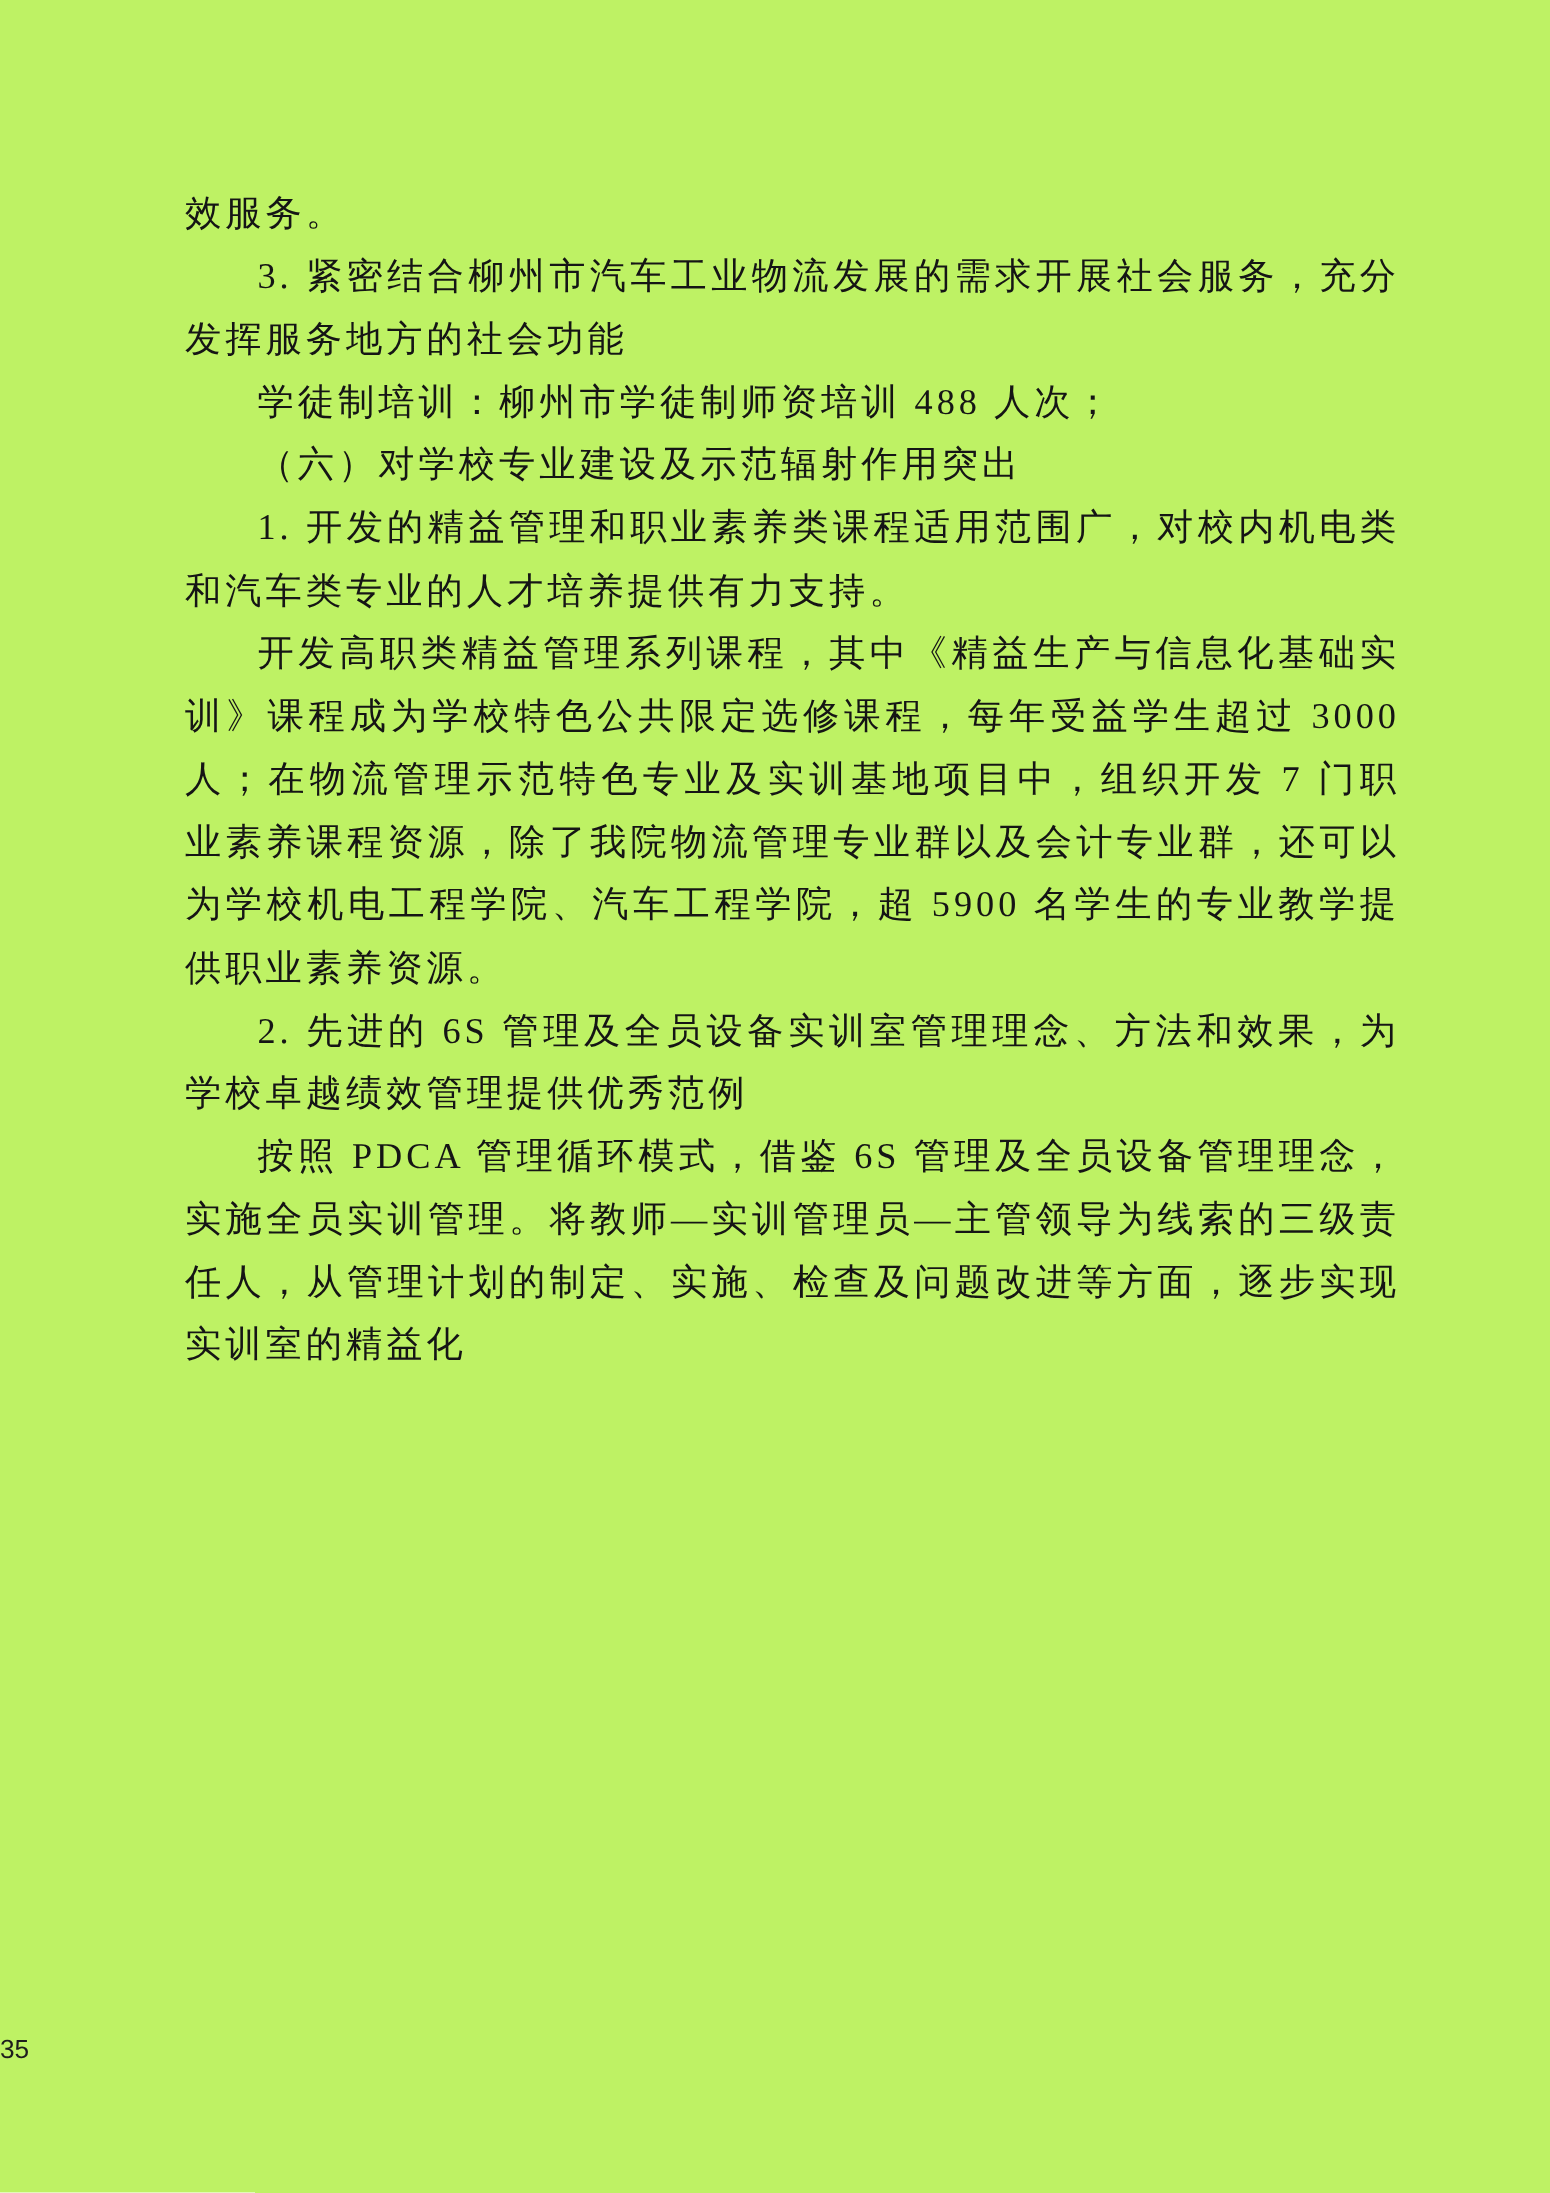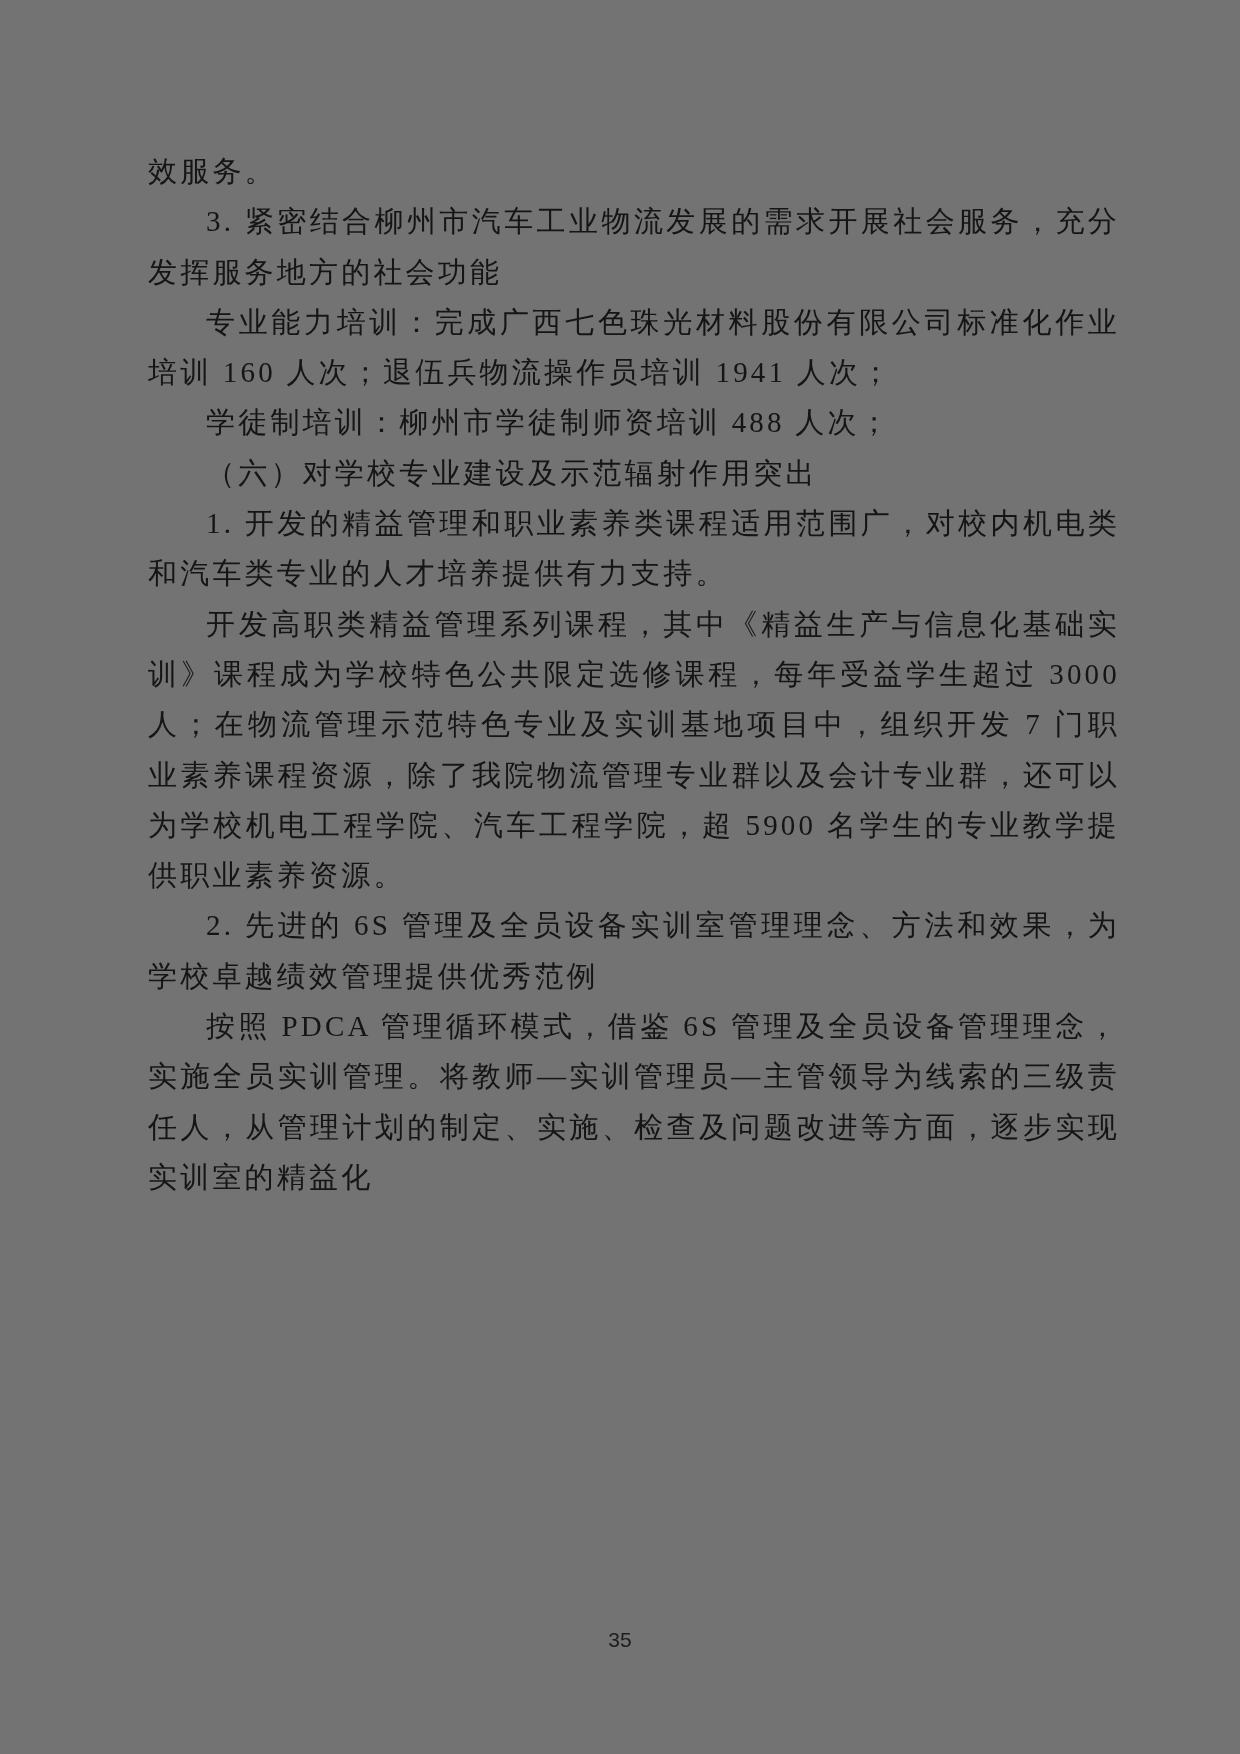--- a/index.html
+++ b/index.html
@@ -12,7 +12,7 @@
     position: relative;
     width: 1240px;
     height: 1754px;
-    background: #737373;
+    background: #bef264;
     overflow: hidden;
     font-family: "Liberation Serif", "DejaVu Serif", serif;
     color: #151515;

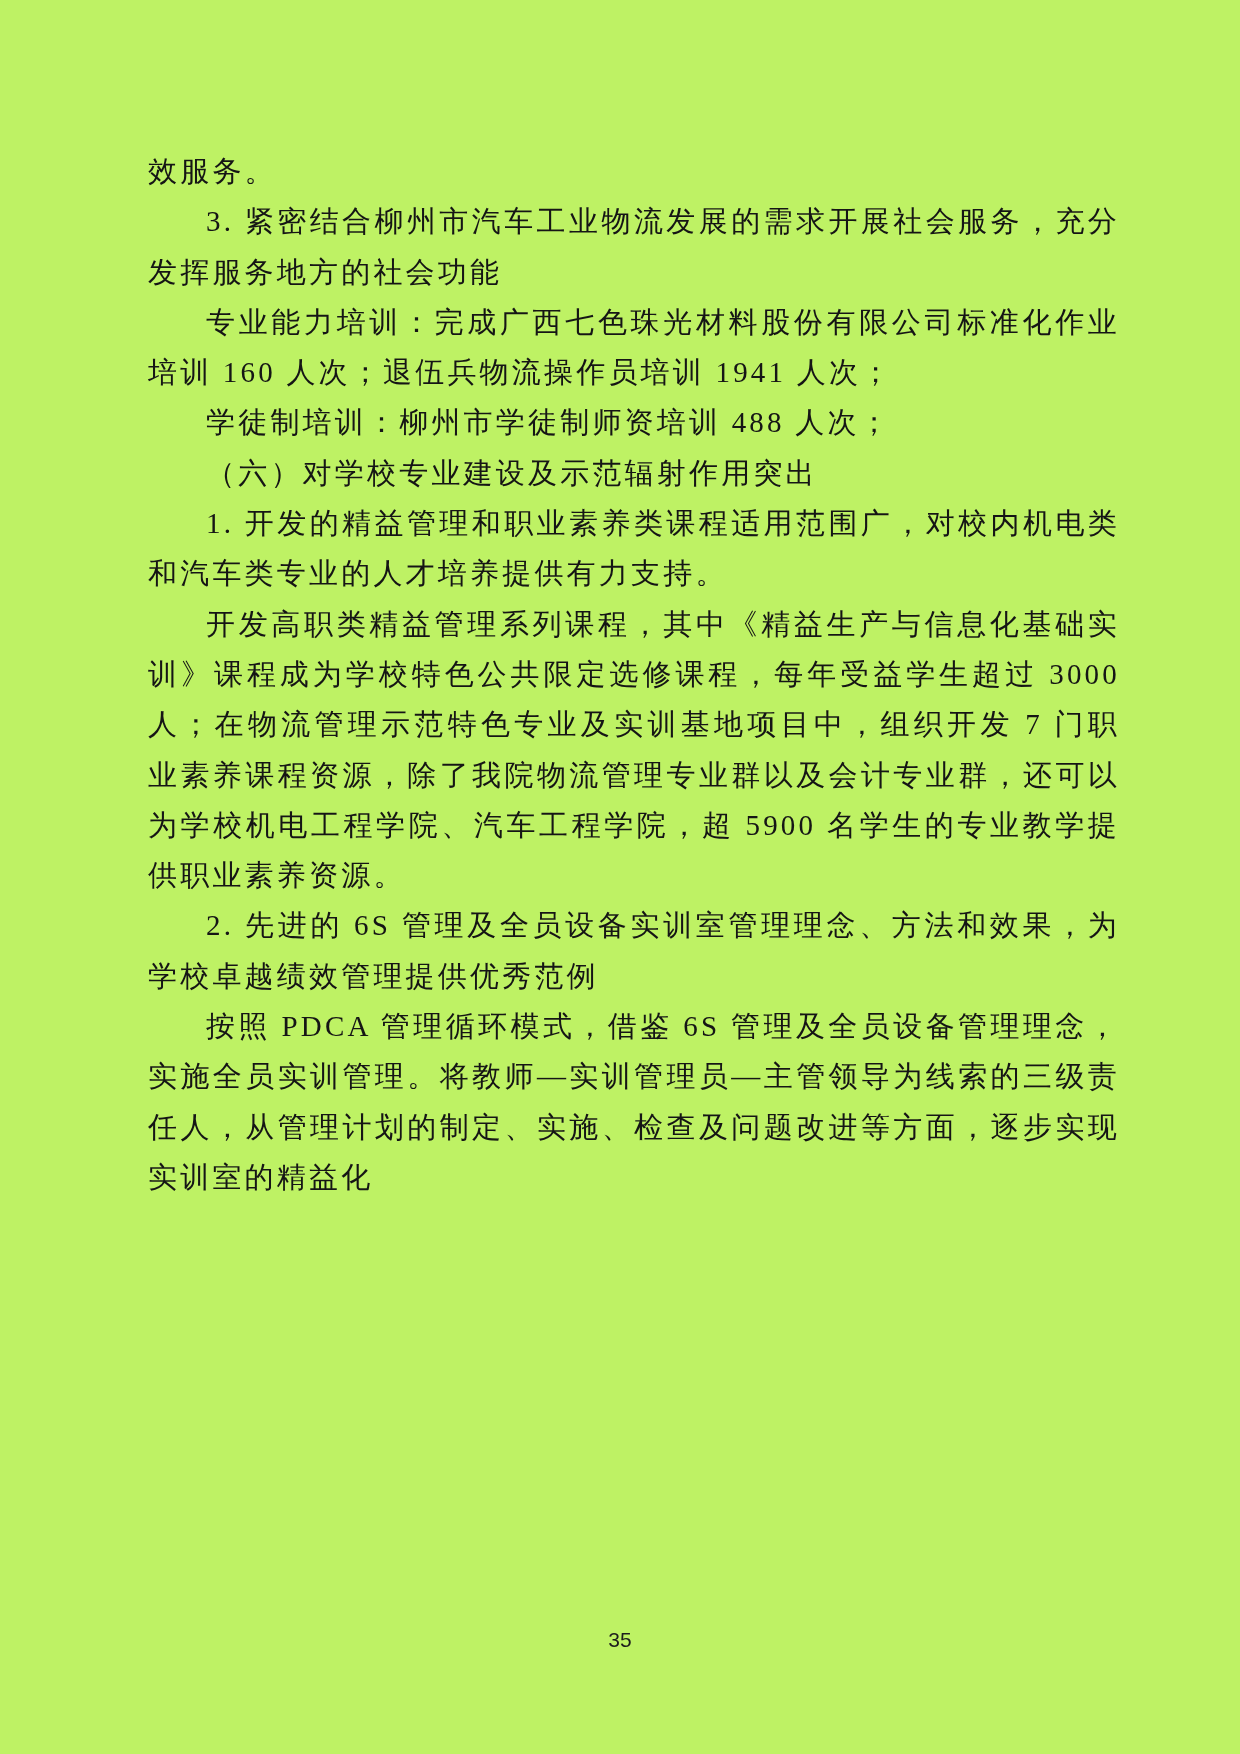--- a/index.html
+++ b/index.html
@@ -57,7 +57,6 @@
   <div class="document-body">
       <p class="para plain">效服务。</p>
       <p class="para indent">3. 紧密结合柳州市汽车工业物流发展的需求开展社会服务，充分发挥服务地方的社会功能</p>
-      <p class="para indent">专业能力培训：完成广西七色珠光材料股份有限公司标准化作业培训 160 人次；退伍兵物流操作员培训 1941 人次；</p>
       <p class="para indent">学徒制培训：柳州市学徒制师资培训 488 人次；</p>
       <p class="para heading">（六）对学校专业建设及示范辐射作用突出</p>
       <p class="para indent">1. 开发的精益管理和职业素养类课程适用范围广，对校内机电类和汽车类专业的人才培养提供有力支持。</p>

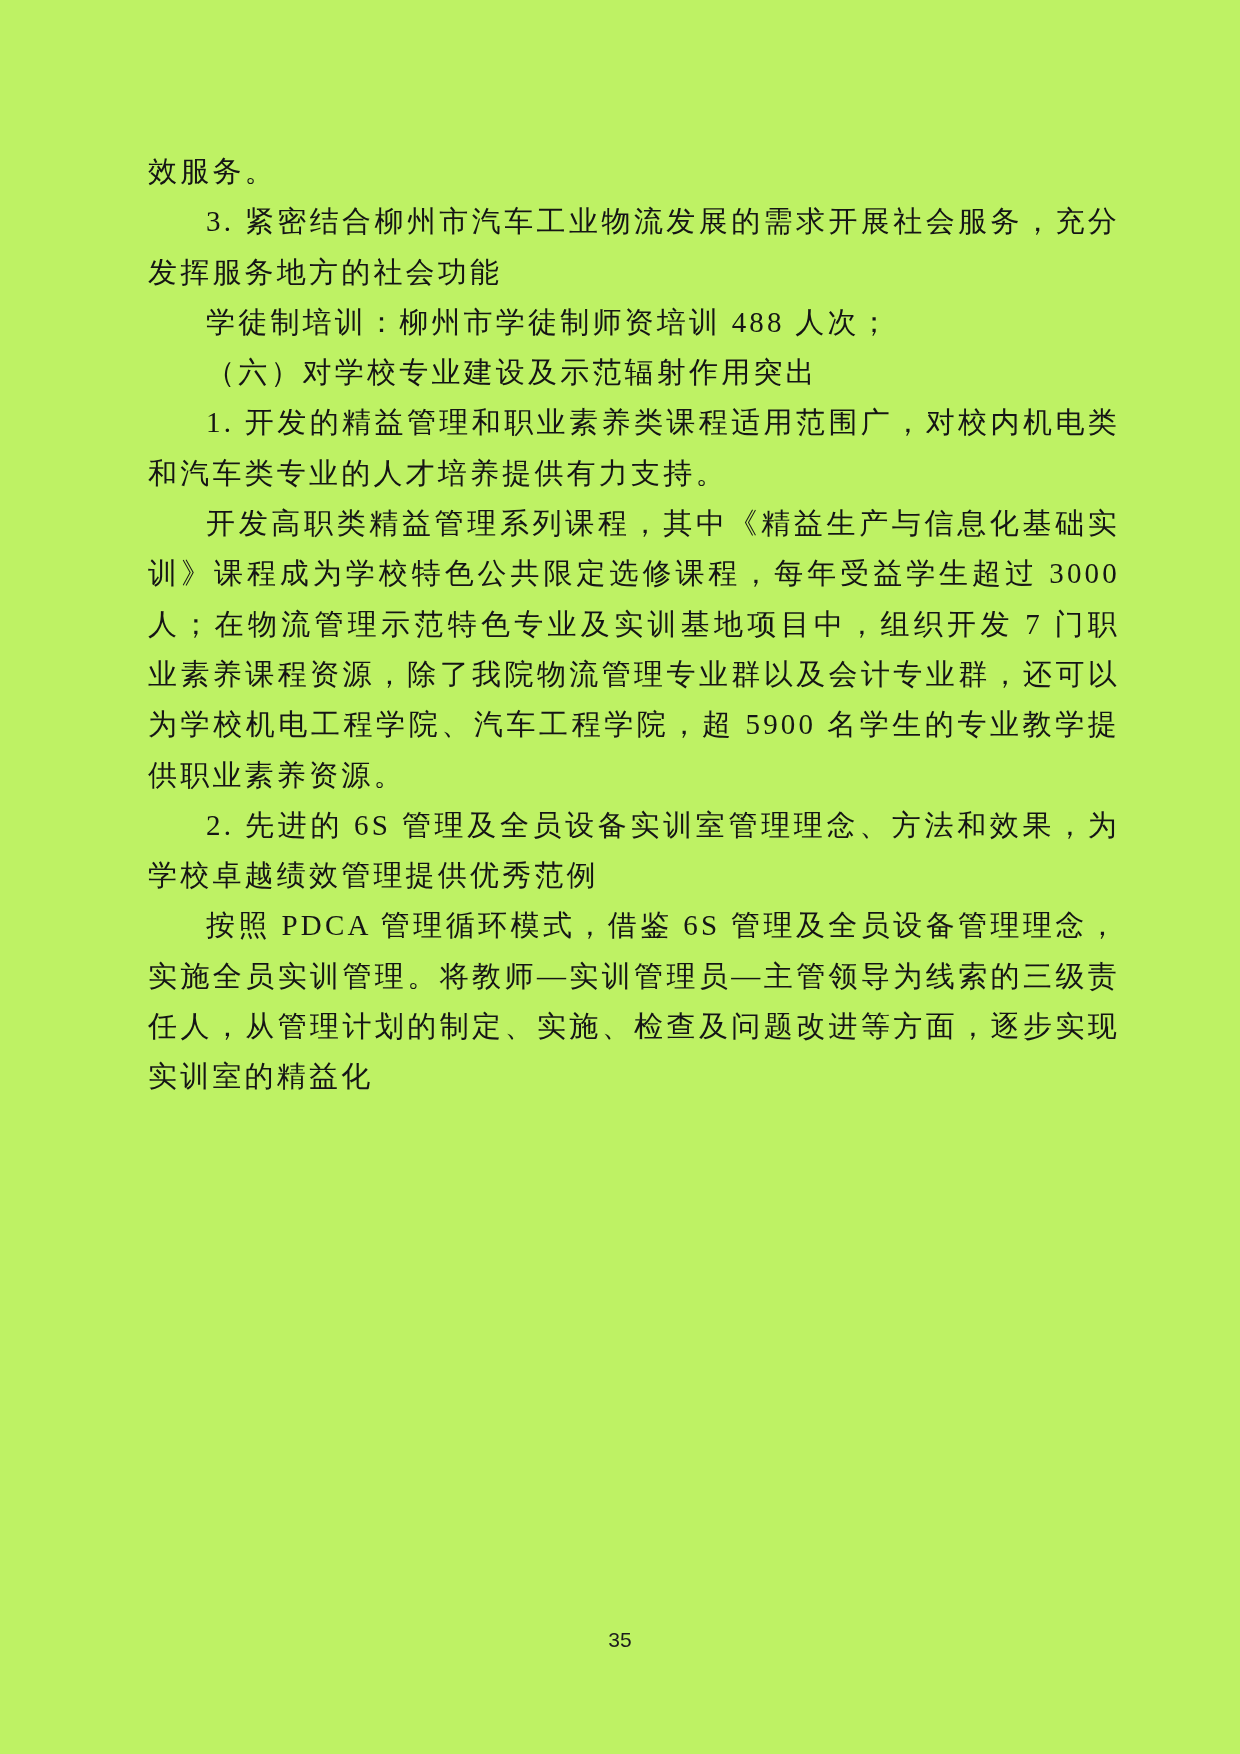--- a/index.html
+++ b/index.html
@@ -44,7 +44,6 @@
     left: 0;
     top: 1628px;
     width: 100%;
-    text-align: center;
     font-family: "Liberation Sans", "DejaVu Sans", sans-serif;
     font-size: 21px;
     color: #1d1d1d;

